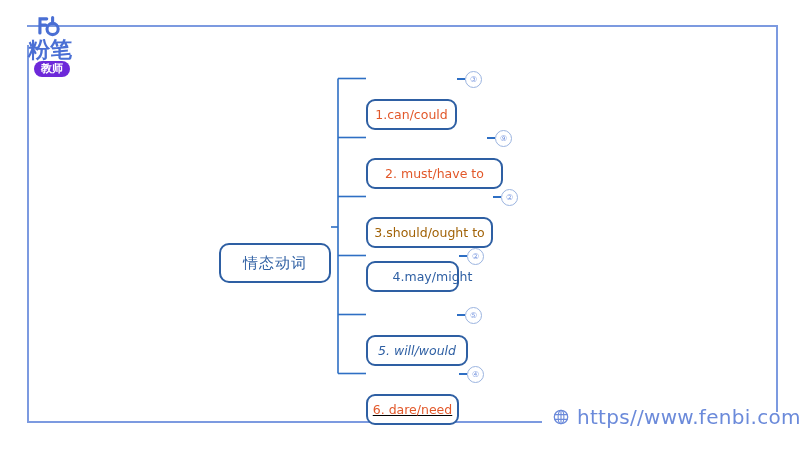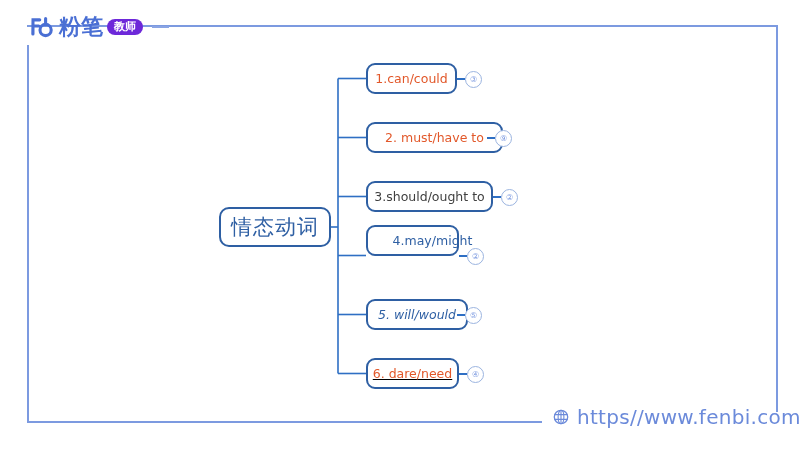--- a/index.html
+++ b/index.html
@@ -38,6 +38,7 @@
     display: flex;
     align-items: center;
     height: 28px;
+    flex-direction: column;
   }
   #logo-mark {
     width: 26px;

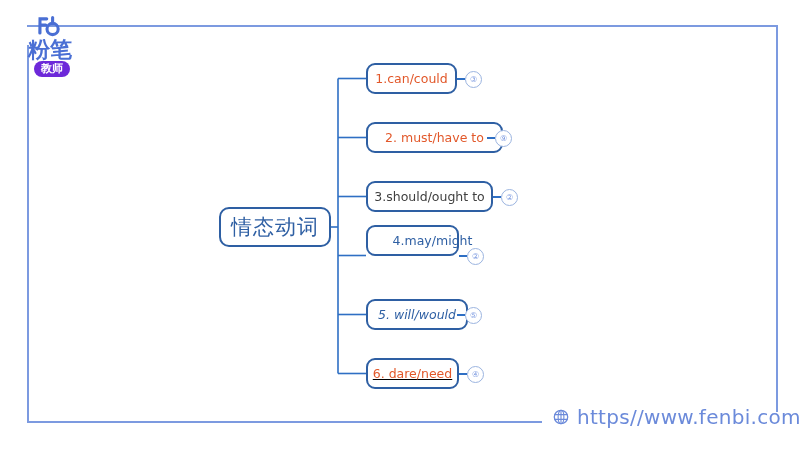--- a/index.html
+++ b/index.html
@@ -92,6 +92,7 @@
     align-items: center;
     justify-content: center;
     white-space: nowrap;
+    margin-top: 36px;
   }
   #root-node {
     left: 219px;

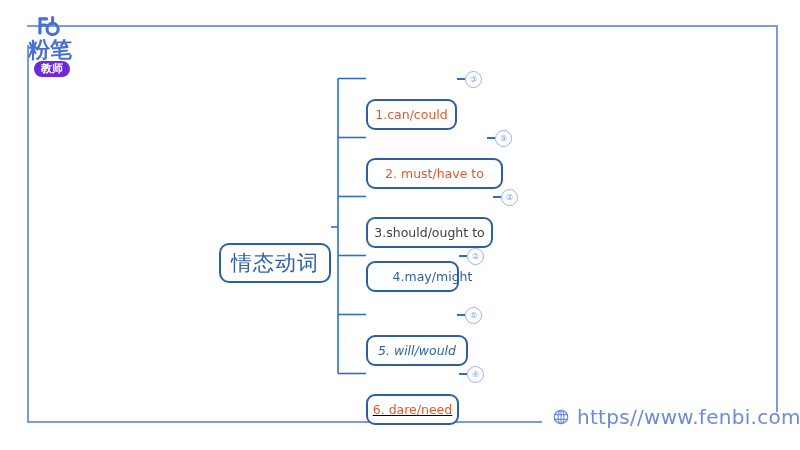--- a/index.html
+++ b/index.html
@@ -211,7 +211,7 @@
       <div class="badge" style="left: 495px; top: 130px;">⑨</div>
       <div style="position: absolute; left: 487px; top: 137px; width: 8px; height: 1.6px; background: rgb(46, 111, 196);"></div>
       <div class="node branch-node" style="left: 366px; top: 181px; width: 127px;">
-        <span class="branch-label" style="color: #404040;">3.should/ought to</span>
+        <span class="branch-label" style="color: #a16207;">3.should/ought to</span>
       </div>
       <div class="badge" style="left: 501px; top: 189px;">②</div>
       <div style="position: absolute; left: 493px; top: 196px; width: 8px; height: 1.6px; background: rgb(46, 111, 196);"></div>

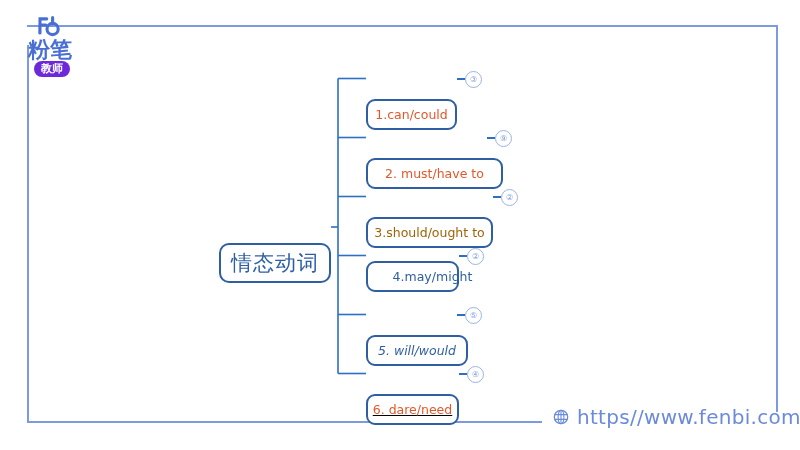--- a/index.html
+++ b/index.html
@@ -105,7 +105,7 @@
   }
   #root-label {
     font-family: "DejaVu Sans", sans-serif;
-    font-size: 21px;
+    font-size: 15px;
     color: #2e5fa3;
     letter-spacing: 1px;
   }

